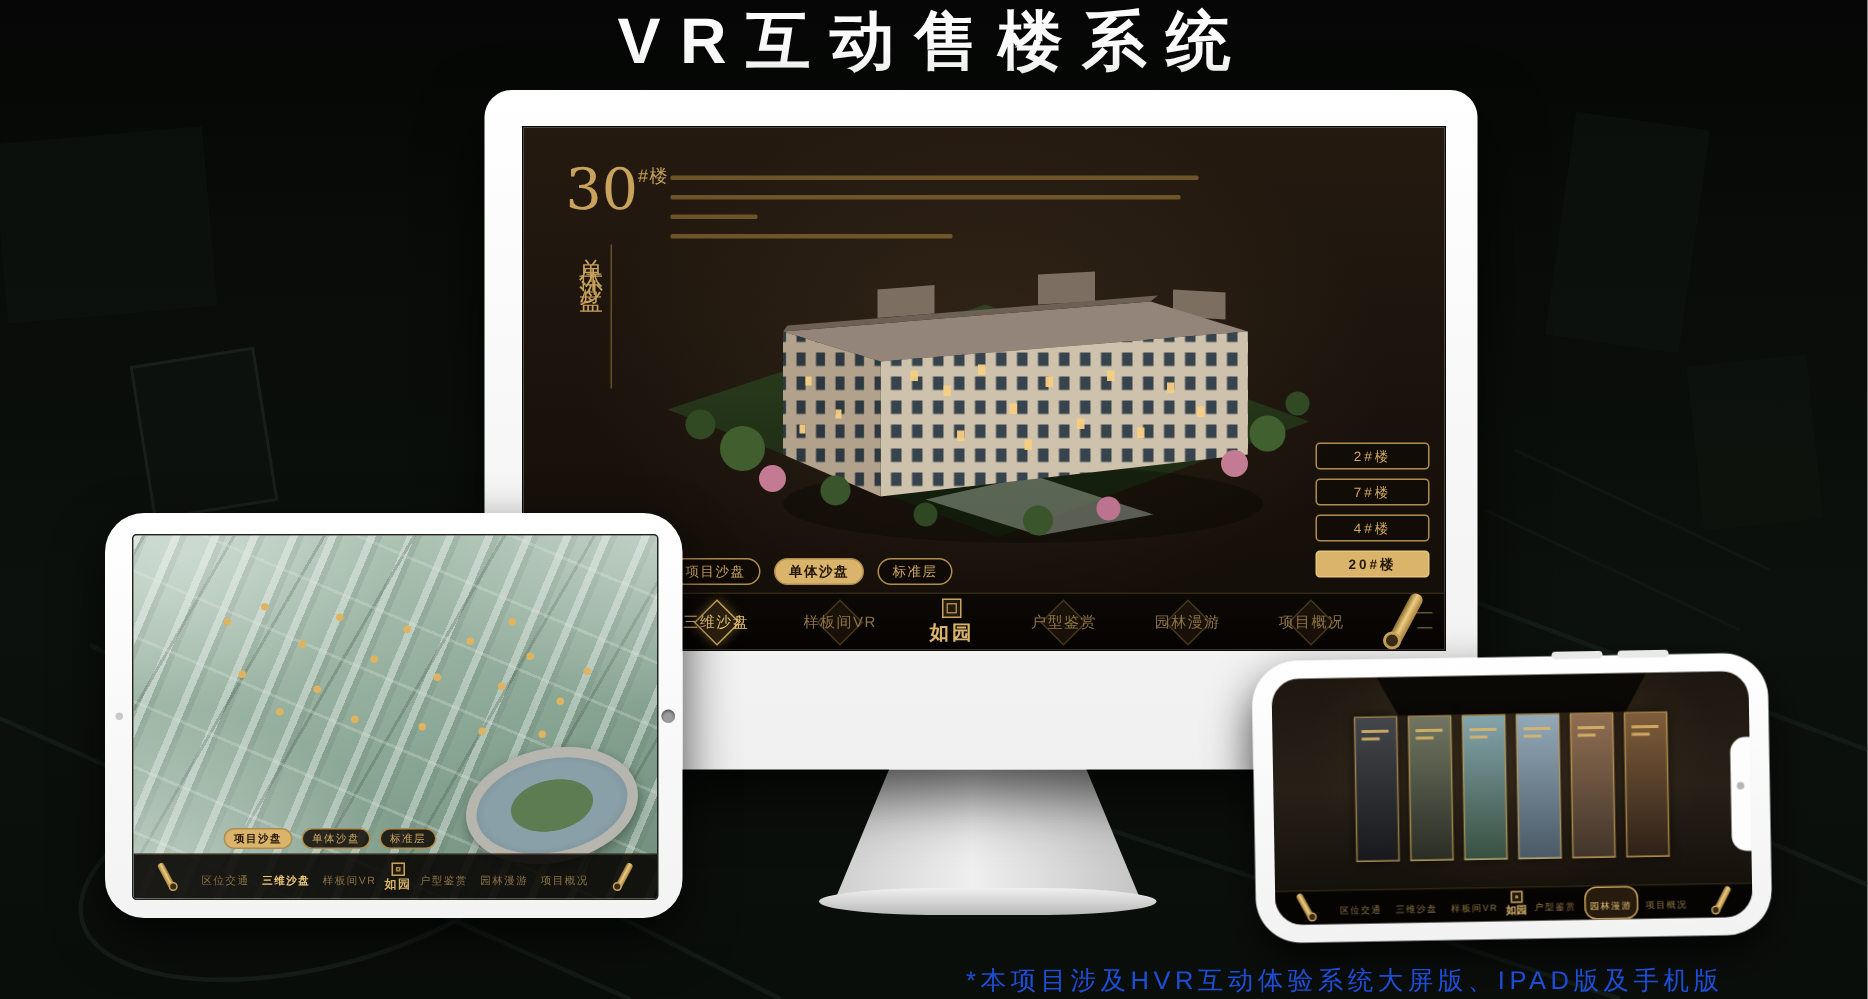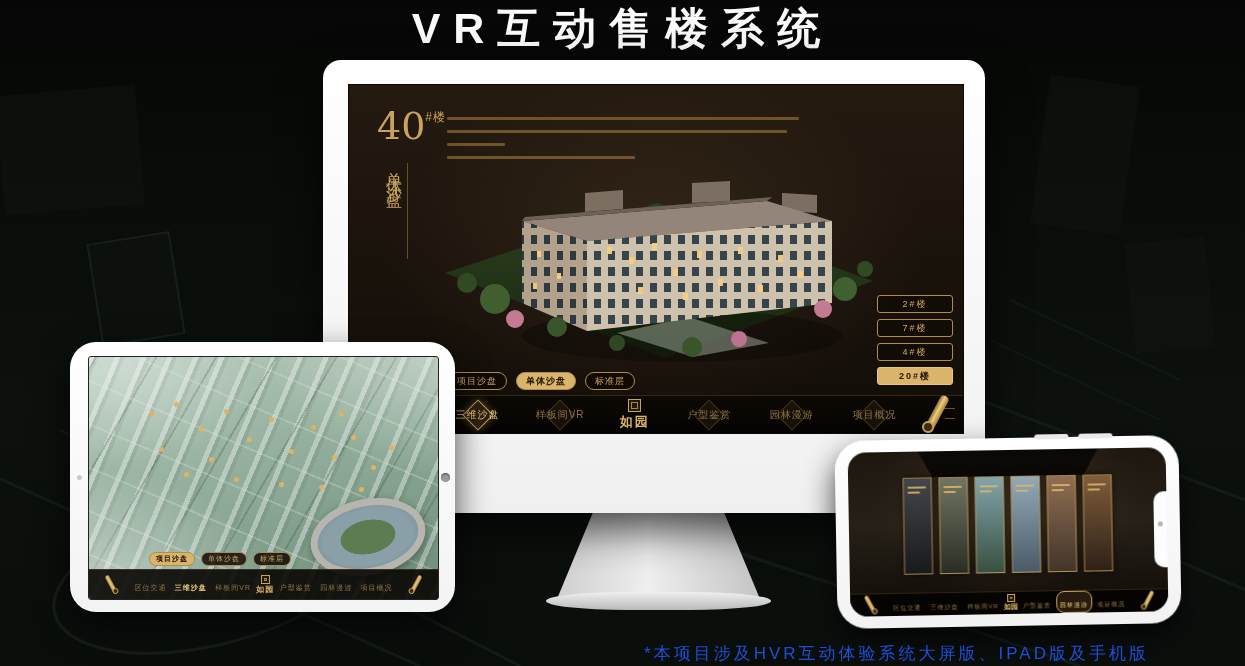--- a/index.html
+++ b/index.html
@@ -190,7 +190,7 @@
     <div class="screen-glow"></div>
 
     <div class="headline">
-      <span class="headline-num">40</span><span class="headline-suffix">#楼</span>
+      <span class="headline-num">30</span><span class="headline-suffix">#楼</span>
     </div>
     <div class="headline-vert">单体沙盘</div>
     <div class="headline-rule"></div>

